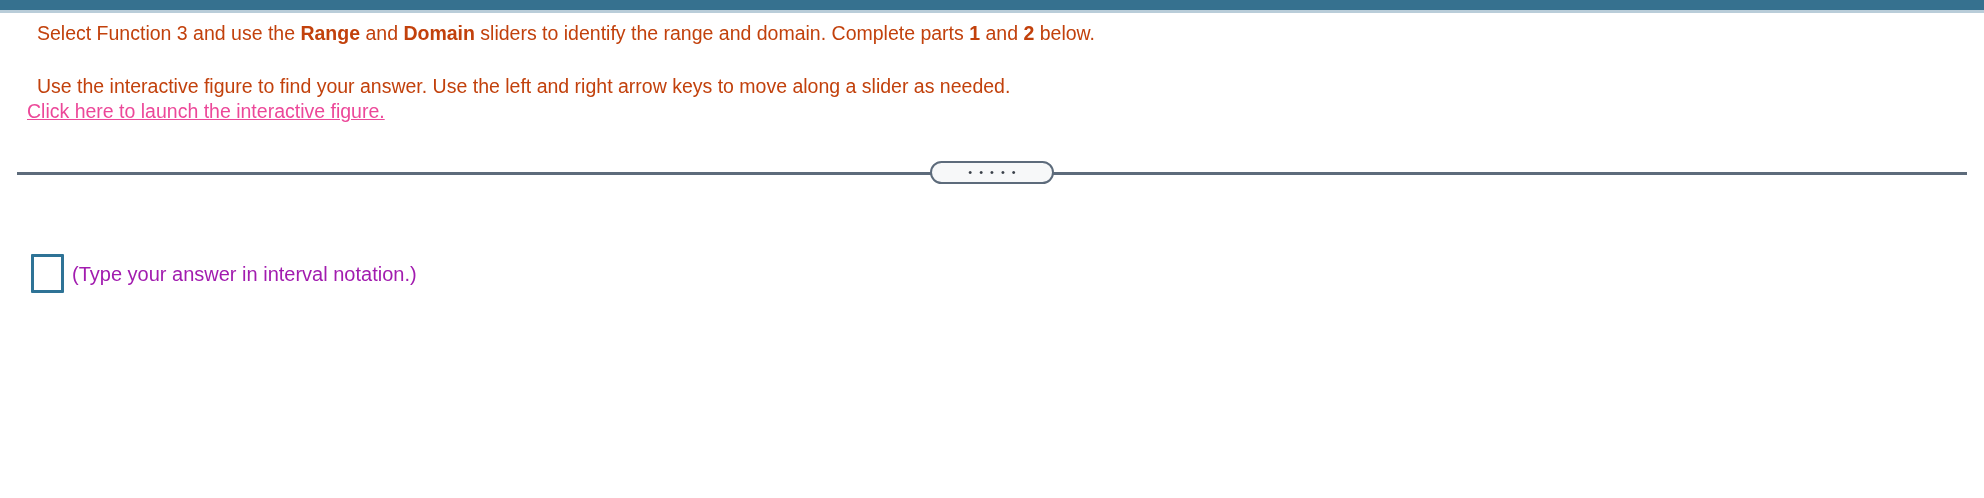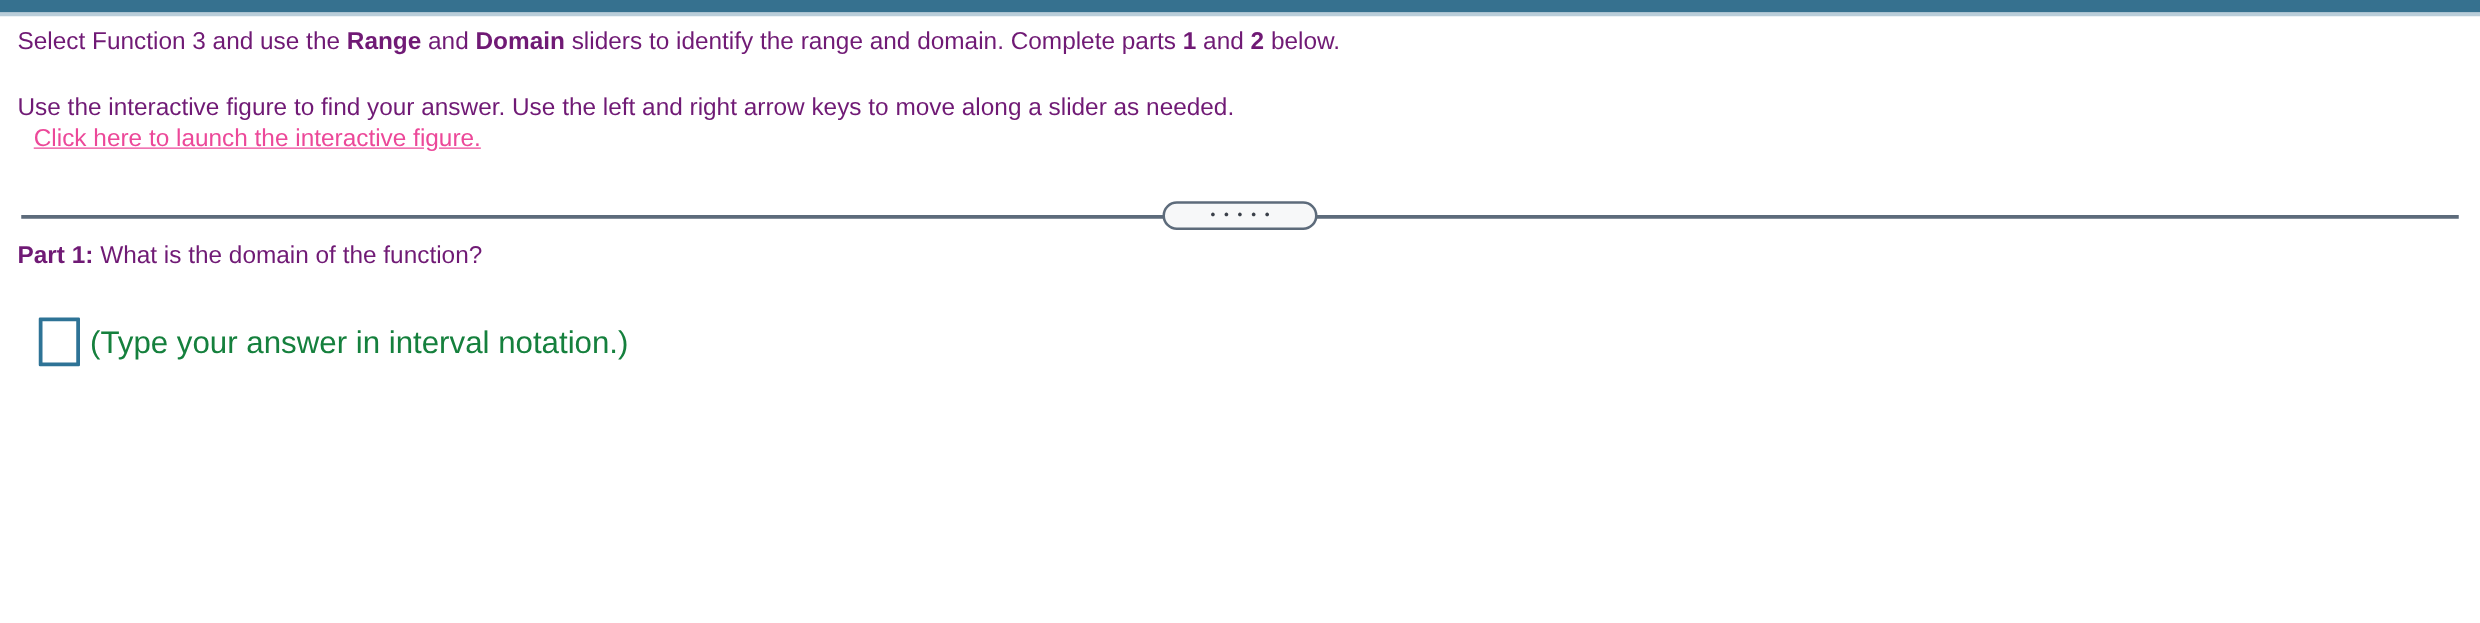--- a/index.html
+++ b/index.html
@@ -29,11 +29,11 @@
   }
   .textline {
     position: absolute;
-    left: 14px;
+    left: 37px;
     margin: 0;
     font-size: 19.5px;
     line-height: 24px;
-    color: #701a75;
+    color: #c2410c;
     white-space: nowrap;
   }
   .textline b { font-weight: 700; }

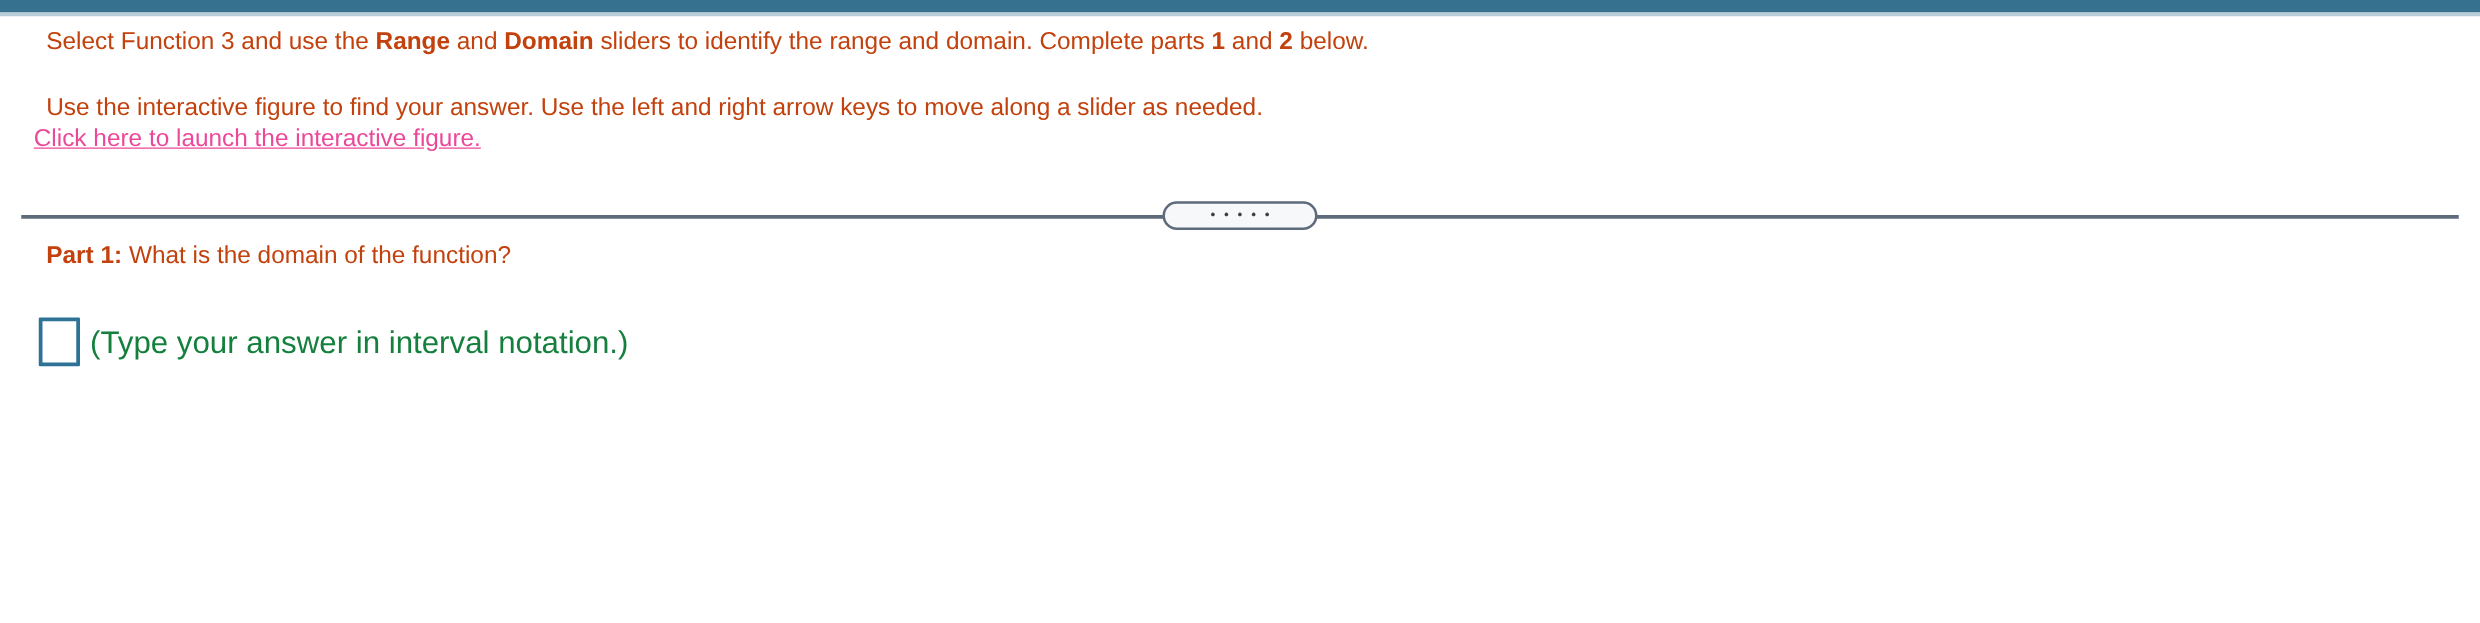--- a/index.html
+++ b/index.html
@@ -126,7 +126,6 @@
       <span class="grip-dots">•••••</span>
     </div>
 
-  <p class="textline part1"><b>Part 1:</b><span> What is the domain of the function?</span></p>
 
   <input type="text" class="answer-box" value="" style="">
   <span class="answer-hint">(Type your answer in interval notation.)</span>

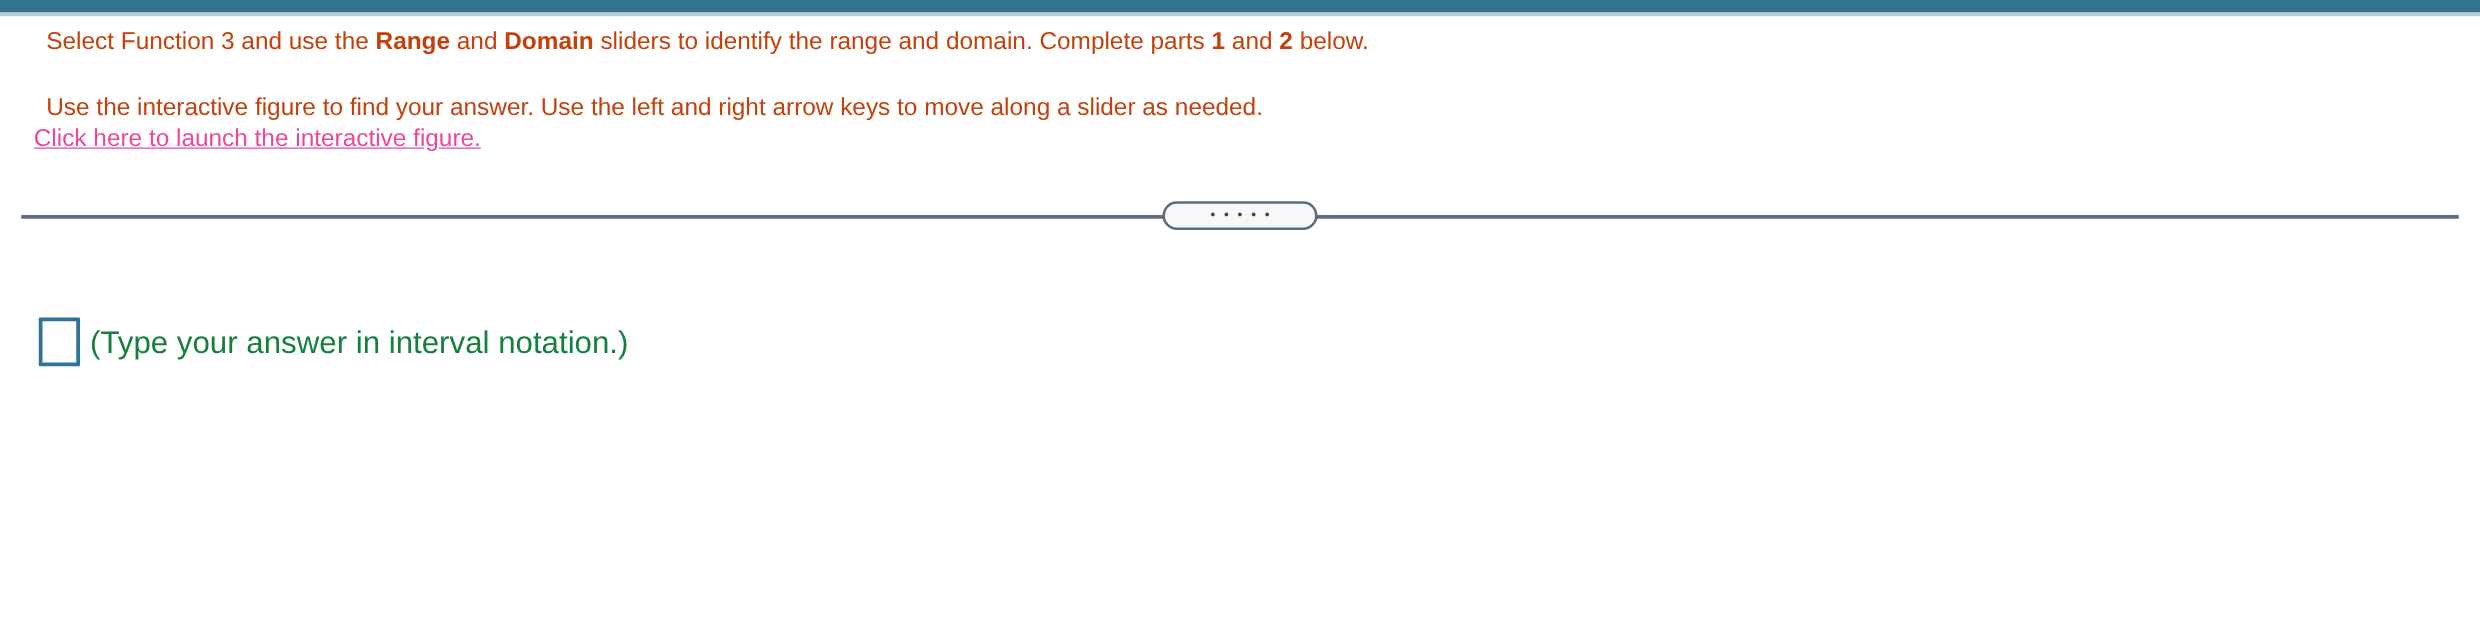--- a/index.html
+++ b/index.html
@@ -101,9 +101,9 @@
     position: absolute;
     left: 72px;
     top: 262px;
-    font-size: 25px;
+    font-size: 20px;
     line-height: 24px;
-    color: #15803d;
+    color: #a21caf;
     white-space: nowrap;
   }
 </style>

